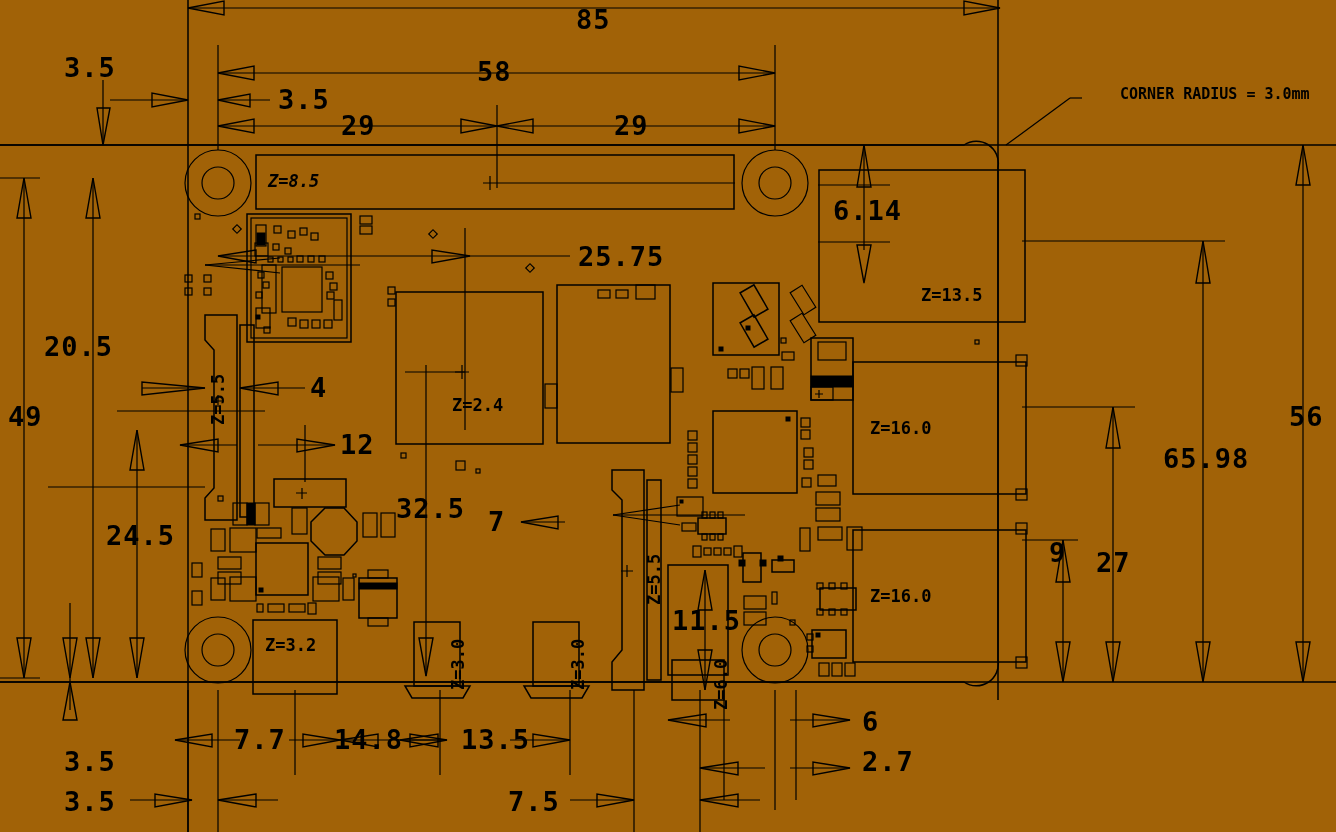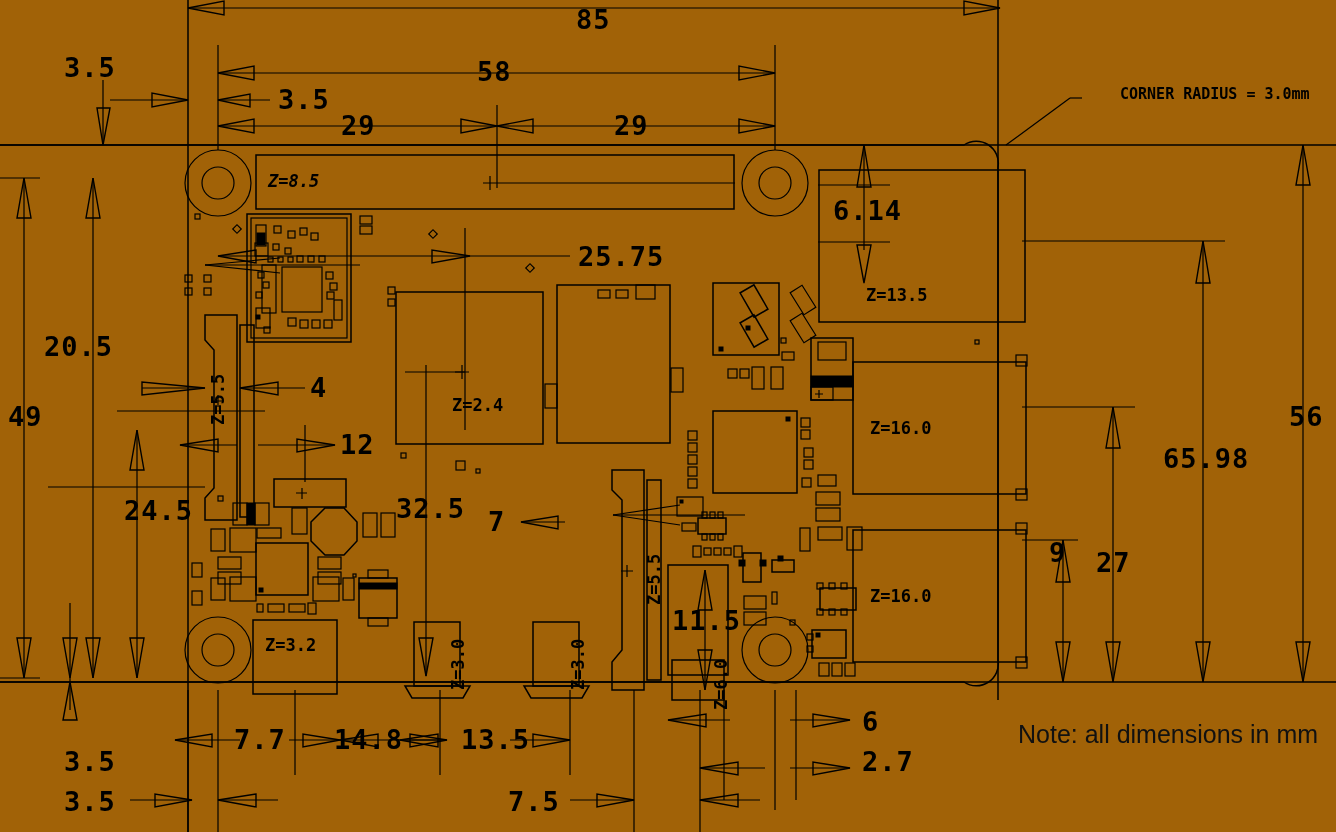--- a/index.html
+++ b/index.html
@@ -502,7 +502,7 @@
   <span class="lbl dim" style="left:862px;top:748px;">2.7</span>
 
   <span class="lbl zlbl" style="left:268px;top:173px;font-style:italic;">Z=8.5</span>
-  <span class="lbl zlbl" style="left:866px;top:287px;">Z=13.5</span>
+  <span class="lbl zlbl" style="left:921px;top:287px;">Z=13.5</span>
   <span class="lbl zlbl" style="left:870px;top:420px;">Z=16.0</span>
   <span class="lbl zlbl" style="left:870px;top:588px;">Z=16.0</span>
   <span class="lbl zlbl" style="left:452px;top:397px;">Z=2.4</span>

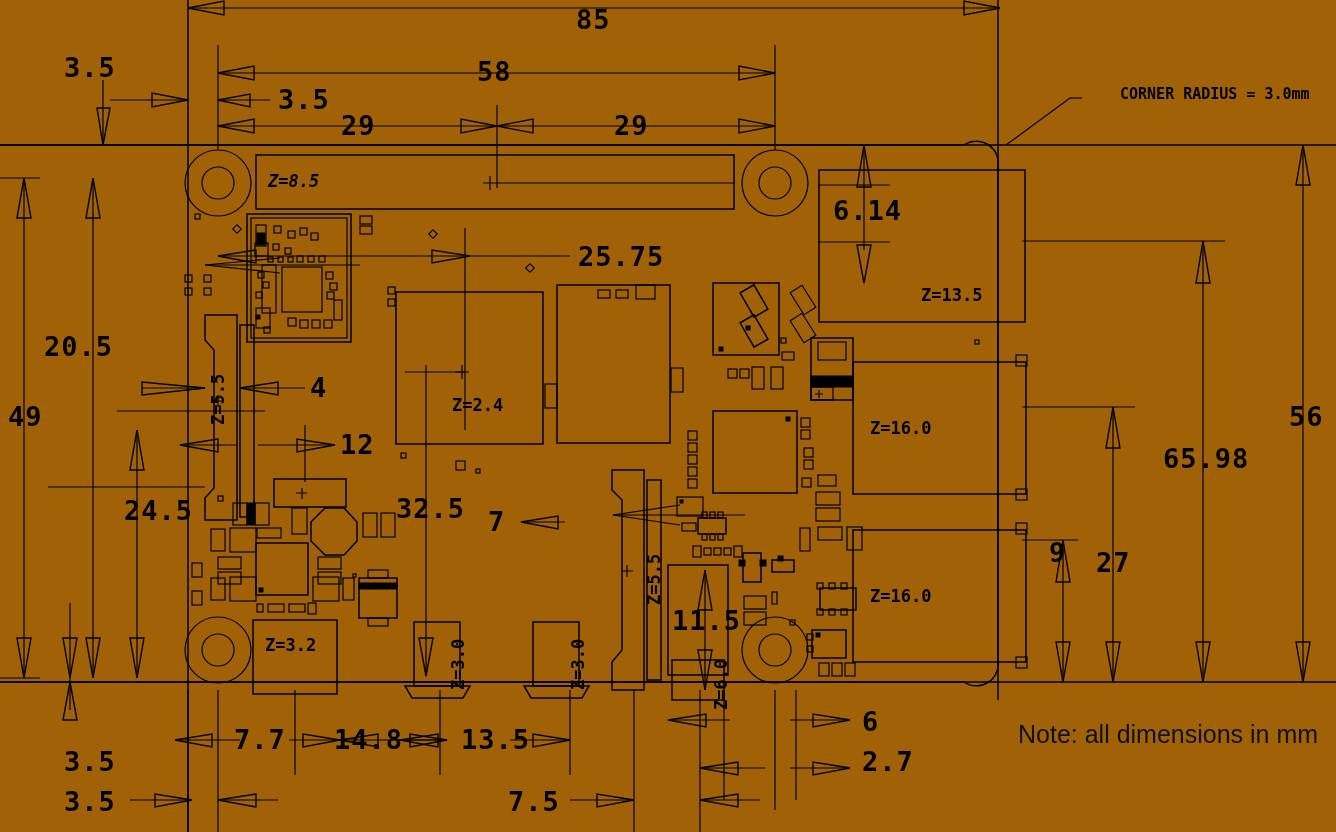--- a/index.html
+++ b/index.html
@@ -477,7 +477,7 @@
 
   <span class="lbl dim" style="left:8px;top:403px;">49</span>
   <span class="lbl dim" style="left:44px;top:333px;">20.5</span>
-  <span class="lbl dim" style="left:106px;top:497px;margin-left:18px;">24.5</span>
+  <span class="lbl dim" style="left:106px;top:522px;">24.5</span>
 
   <span class="lbl dim" style="left:1289px;top:403px;">56</span>
   <span class="lbl dim" style="left:1163px;top:445px;">65.98</span>

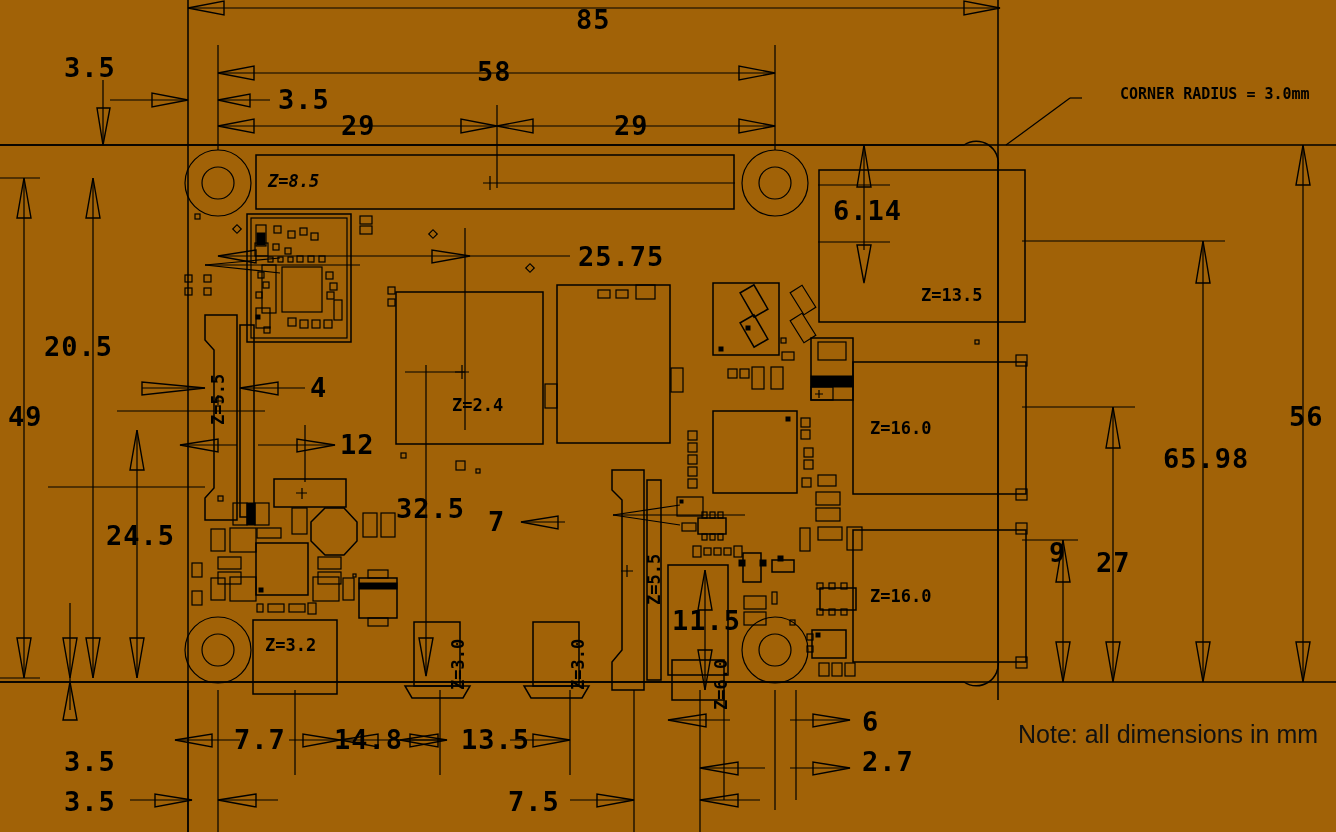--- a/index.html
+++ b/index.html
@@ -514,7 +514,6 @@
   <span class="lbl zlbl rot" style="left:570px;top:690px;transform:rotate(-90deg);">Z=3.0</span>
   <span class="lbl zlbl rot" style="left:713px;top:710px;transform:rotate(-90deg);">Z=6.0</span>
 
-  <span class="lbl note" style="left:1018px;top:722px;">Note: all dimensions in mm</span>
 
 </div>
 

